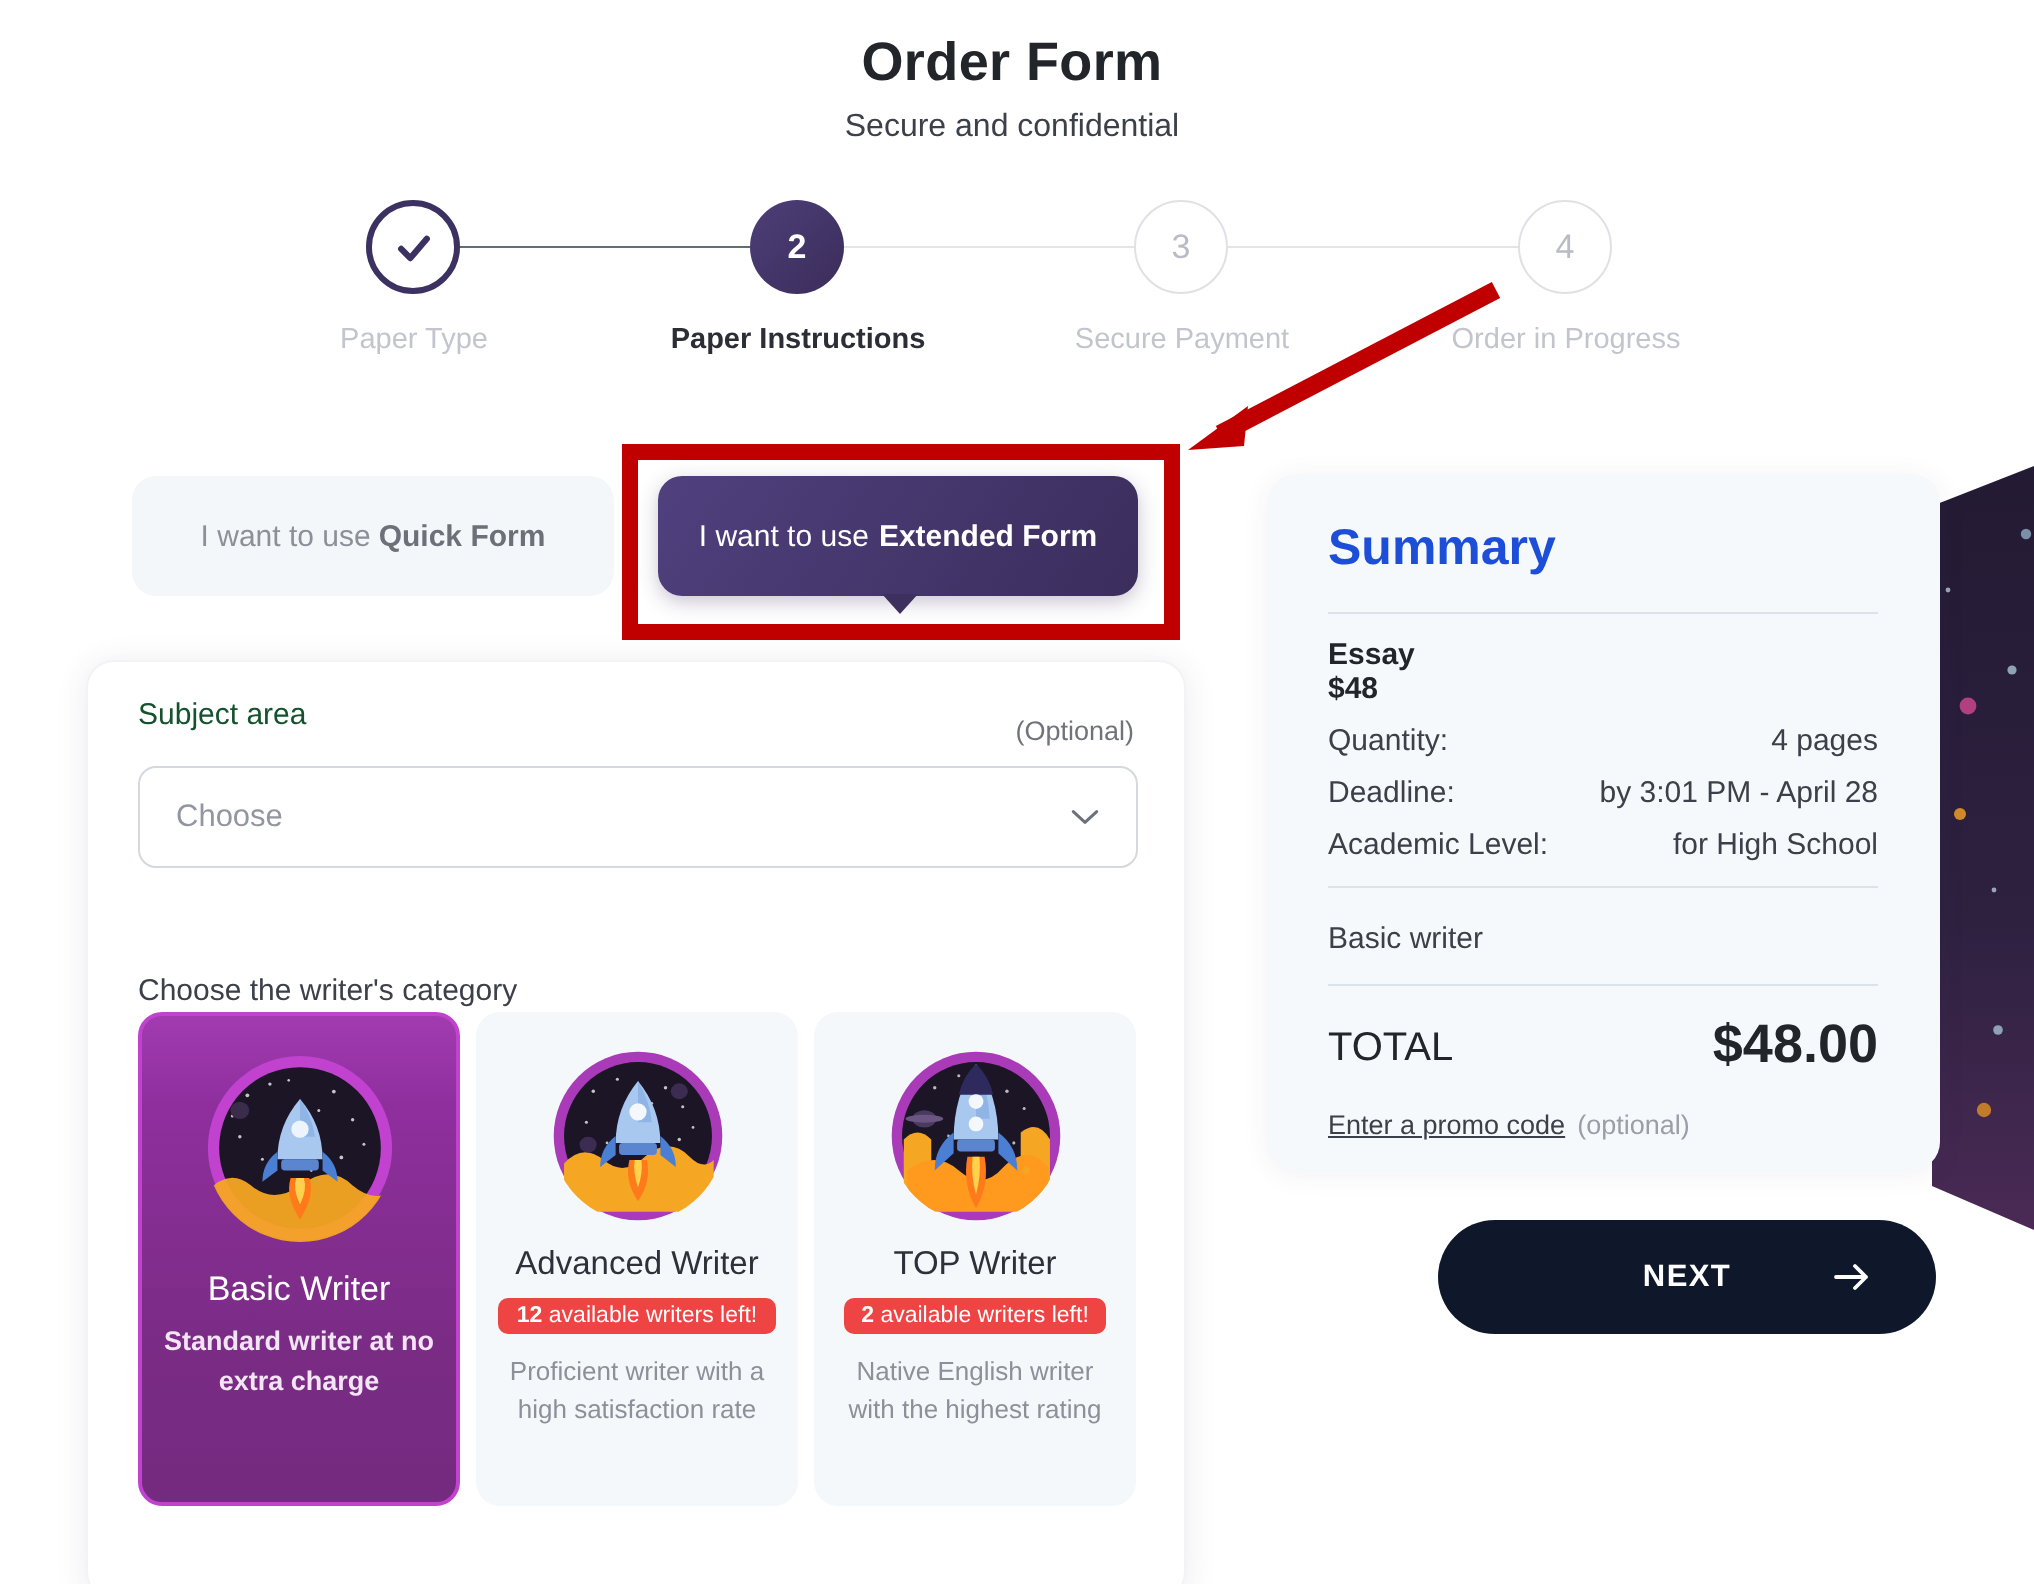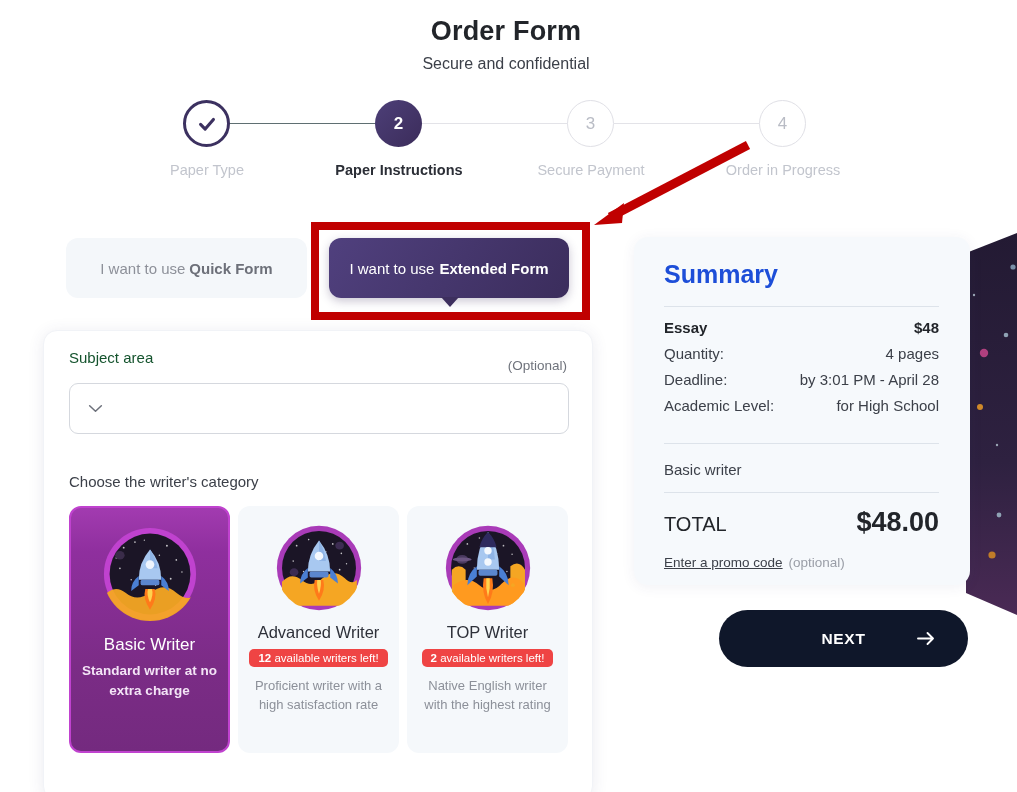--- a/index.html
+++ b/index.html
@@ -138,7 +138,7 @@
   .sum-divider { position: absolute; left: 30px; width: 275px; height: 1px; background: #dde3ea; }
   .sum-rows { position: absolute; left: 30px; top: 82px; width: 275px; }
   .sum-row { display: flex; justify-content: space-between; font-size: 15px; margin-bottom: 9px; color: #3c4049; }
-  .sum-row.bold { font-weight: bold; color: #22252a; }
+  .sum-row.bold { font-weight: bold; color: #22252a; flex-direction: column; }
   .sum-writer { position: absolute; left: 30px; top: 224px; font-size: 15px; color: #3c4049; }
   .total-label { position: absolute; left: 30px; top: 276px; font-size: 20px; color: #22252a; }
   .total-value { position: absolute; right: 31px; top: 270px; font-size: 27px; font-weight: bold; color: #22252a; }

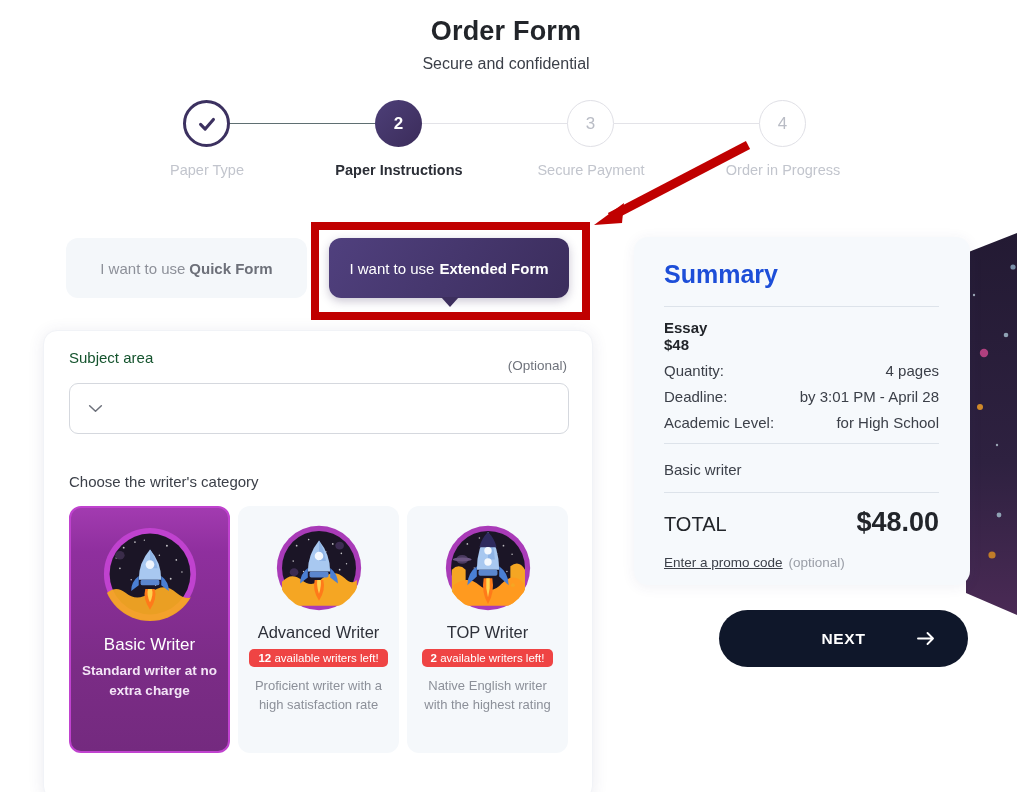--- a/index.html
+++ b/index.html
@@ -235,6 +235,7 @@
     <div class="field-optional">(Optional)</div>
 
     <div class="select-box">
+      <span class="select-placeholder">Choose</span>
       <svg class="chev" viewBox="0 0 16 10">
         <path d="M1.5 2 L8 8 L14.5 2" fill="none" stroke="#6d717b" stroke-width="1.7" stroke-linecap="round" stroke-linejoin="round"></path>
       </svg>

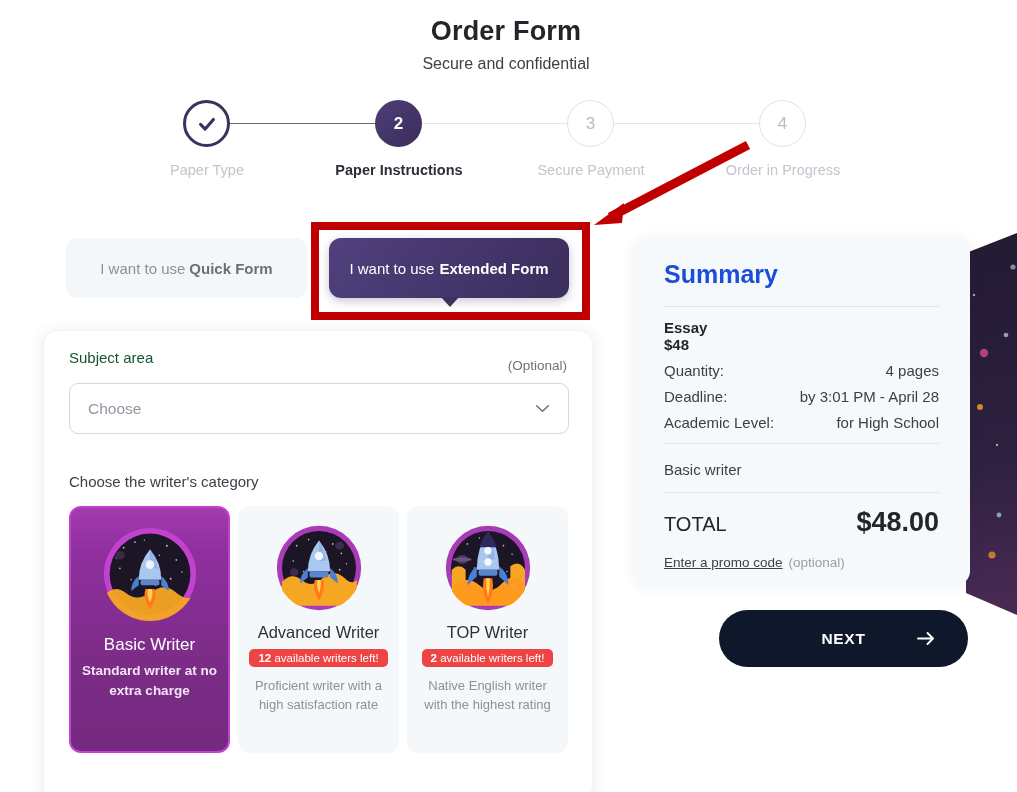--- a/index.html
+++ b/index.html
@@ -92,7 +92,7 @@
   .select-placeholder { font-size: 15.5px; color: #9296a0; flex: 1; }
   .chev { width: 15px; height: 9px; }
   .cat-label {
-    position: absolute; left: 25px; top: 142px; font-size: 15px; color: #3c4049; text-align: center;
+    position: absolute; left: 25px; top: 156px; font-size: 15px; color: #3c4049; text-align: center;
   }
 
   

